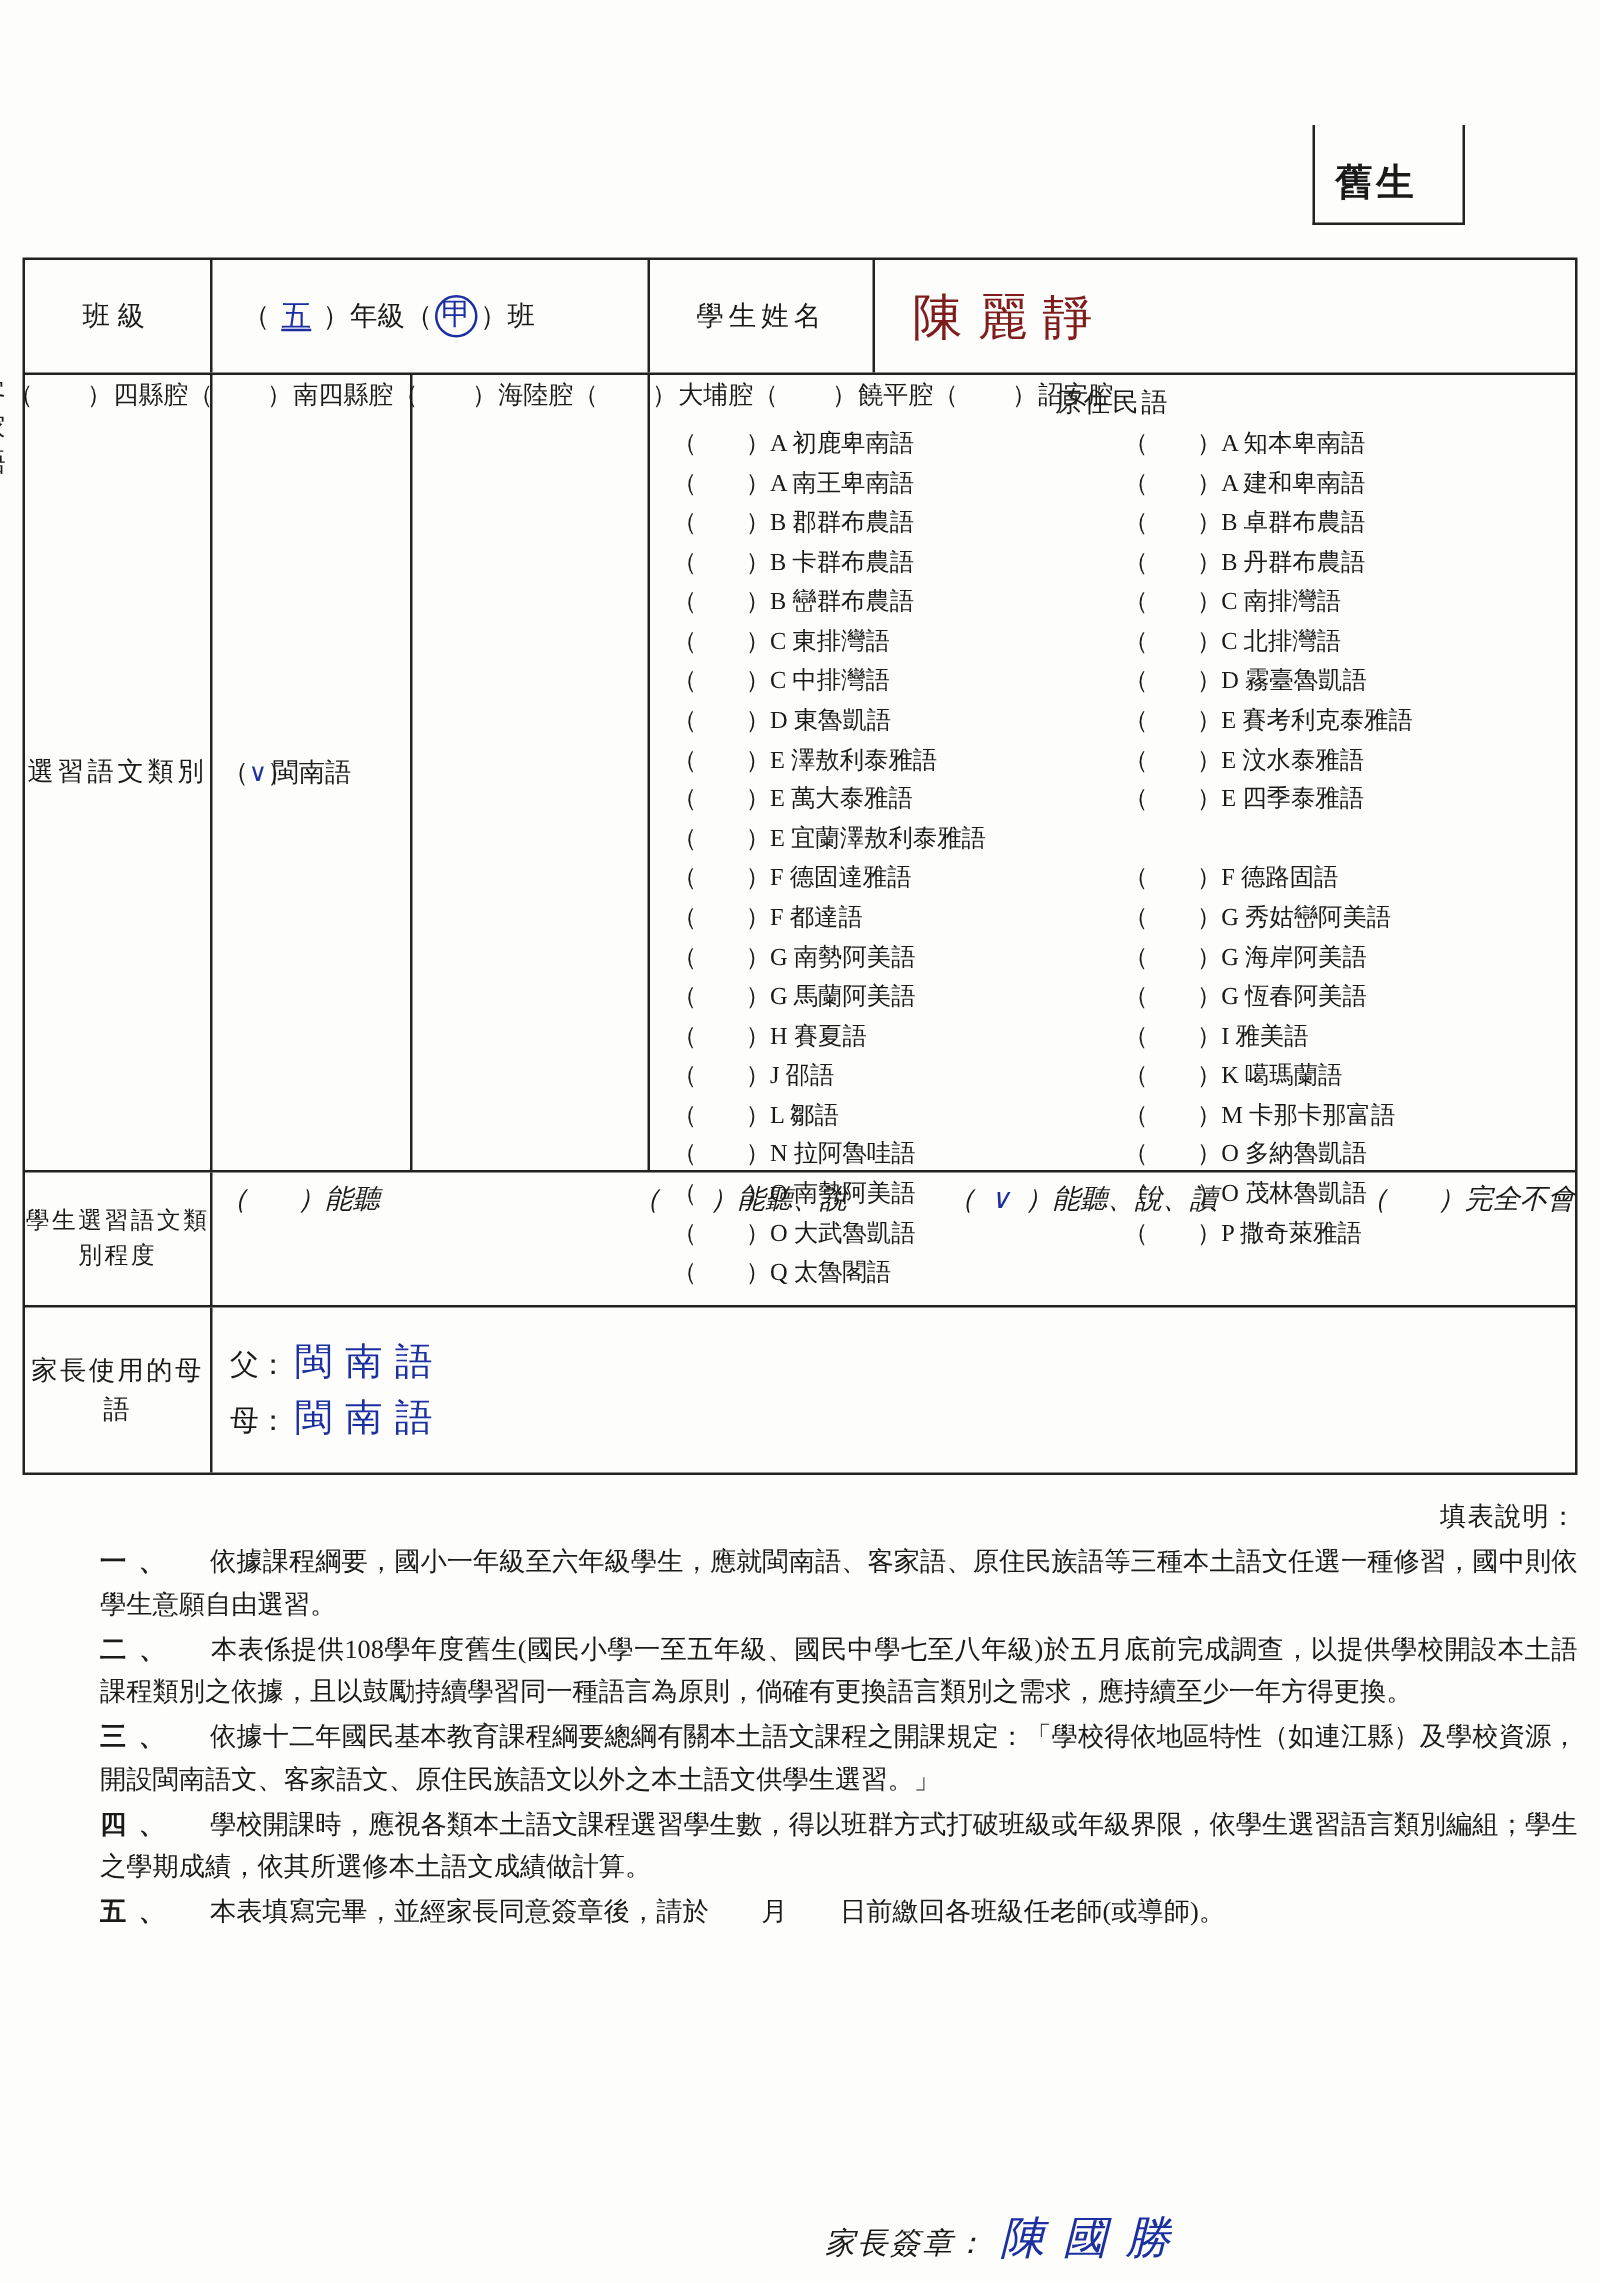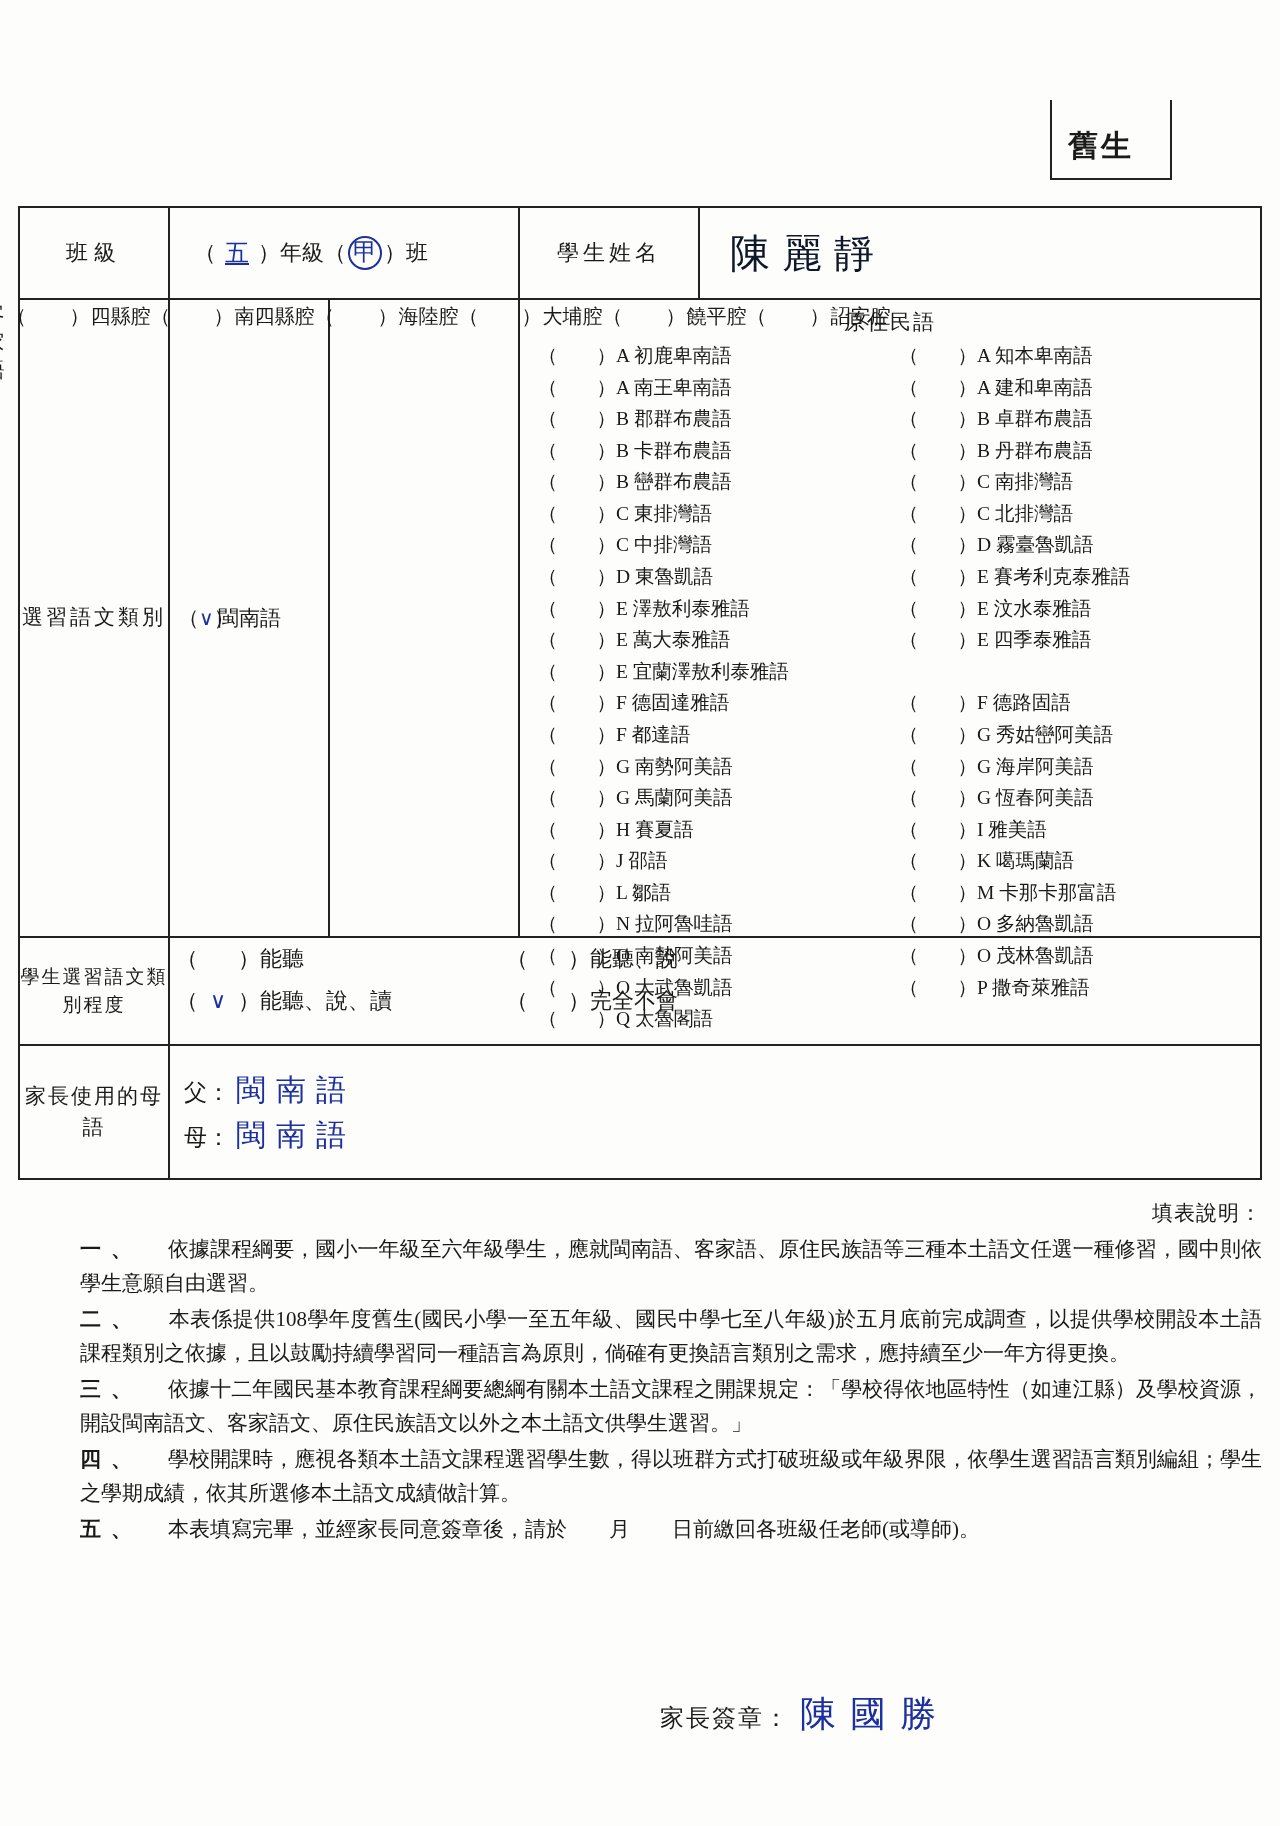--- a/index.html
+++ b/index.html
@@ -113,7 +113,7 @@
     padding-left: 30px;
     font-size: 40px;
     letter-spacing: 12px;
-    color: #0f172a;
+    color: #7f1d1d;
     font-weight: 500;
   }
 

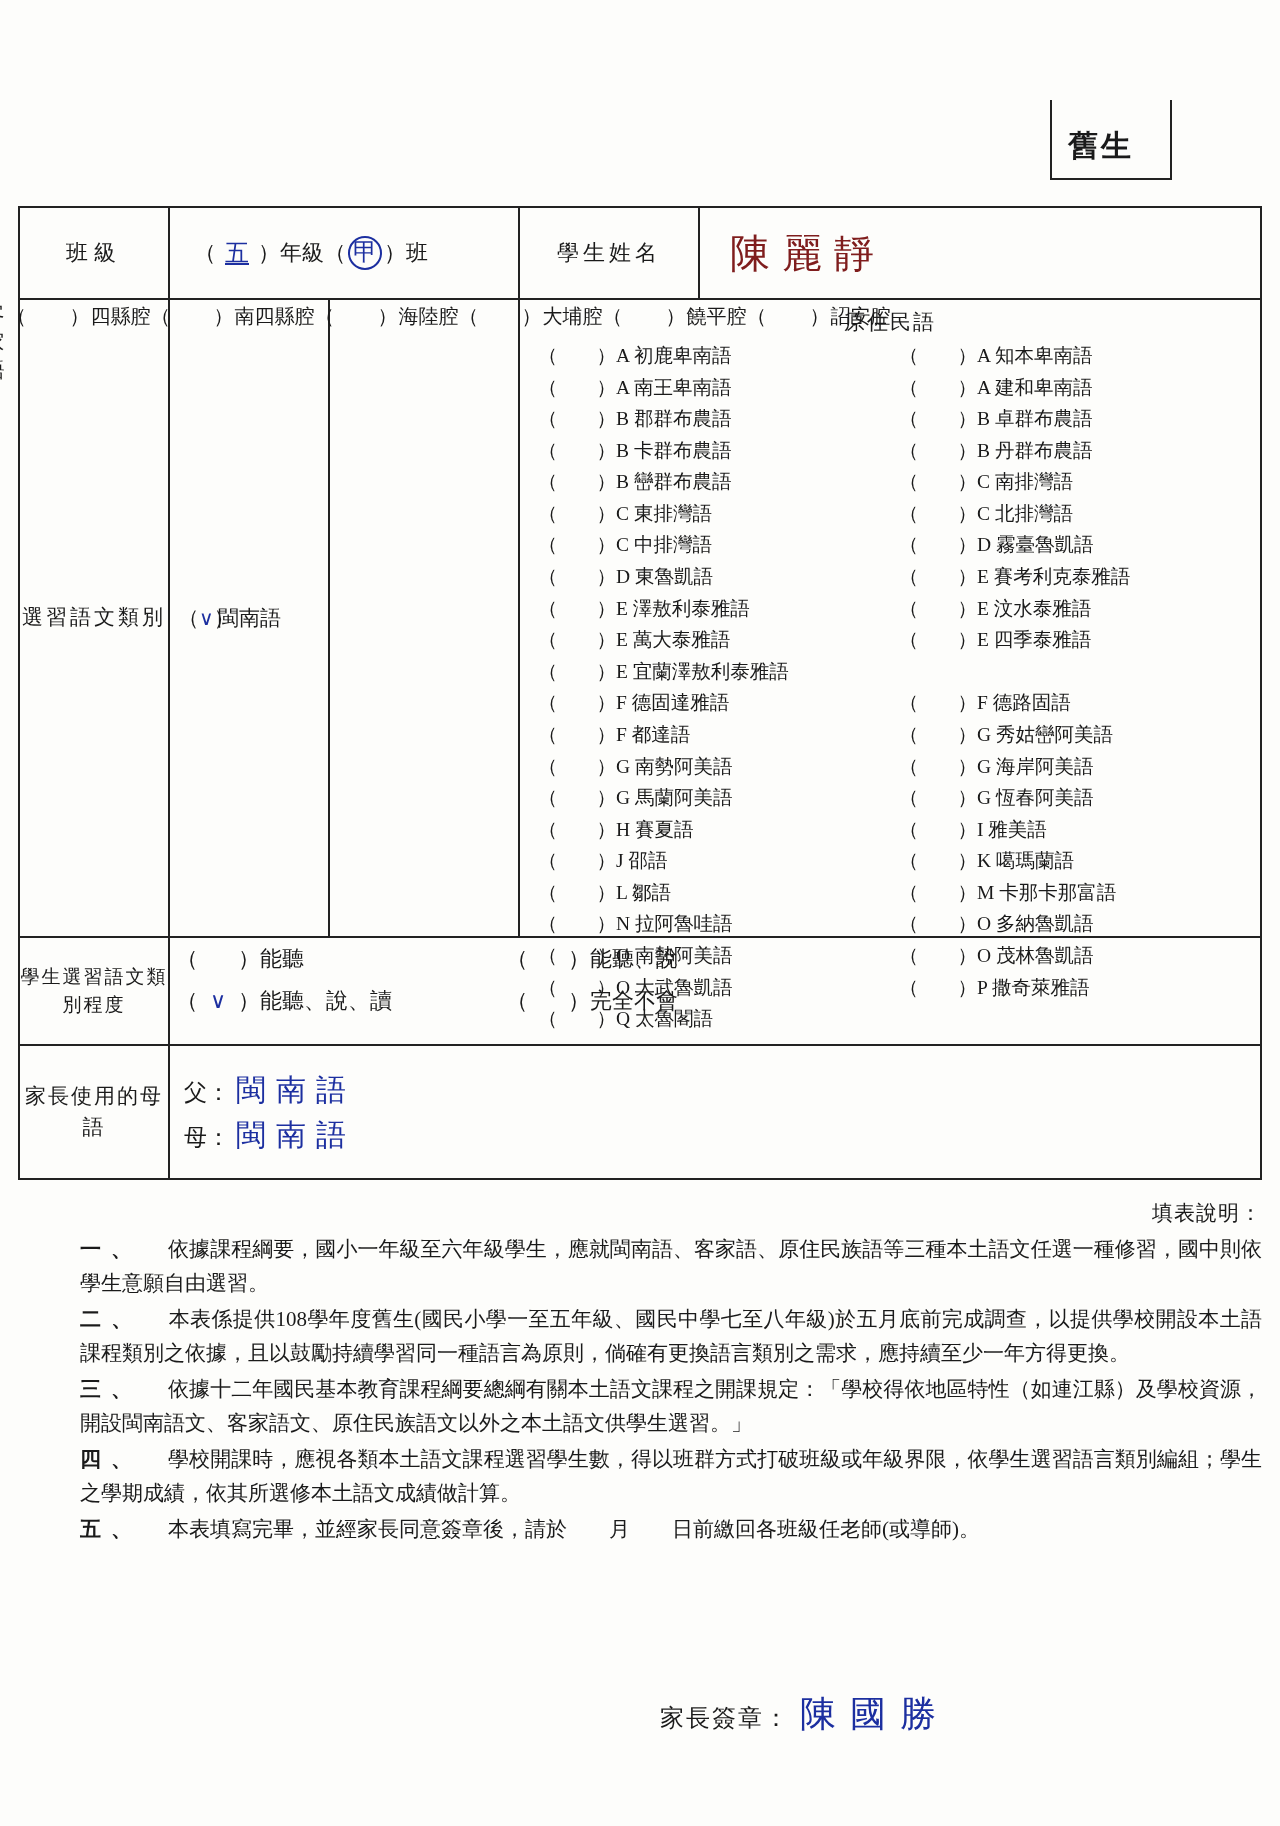--- a/index.html
+++ b/index.html
@@ -191,9 +191,10 @@
   .c-ability-opts {
     flex: 1;
     display: flex;
-    flex-direction: column;
-    justify-content: flex-start;
+    flex-direction: row;
+    justify-content: space-between;
     padding-left: 6px;
+    font-style: italic;
   }
   .ability-line {
     display: flex;

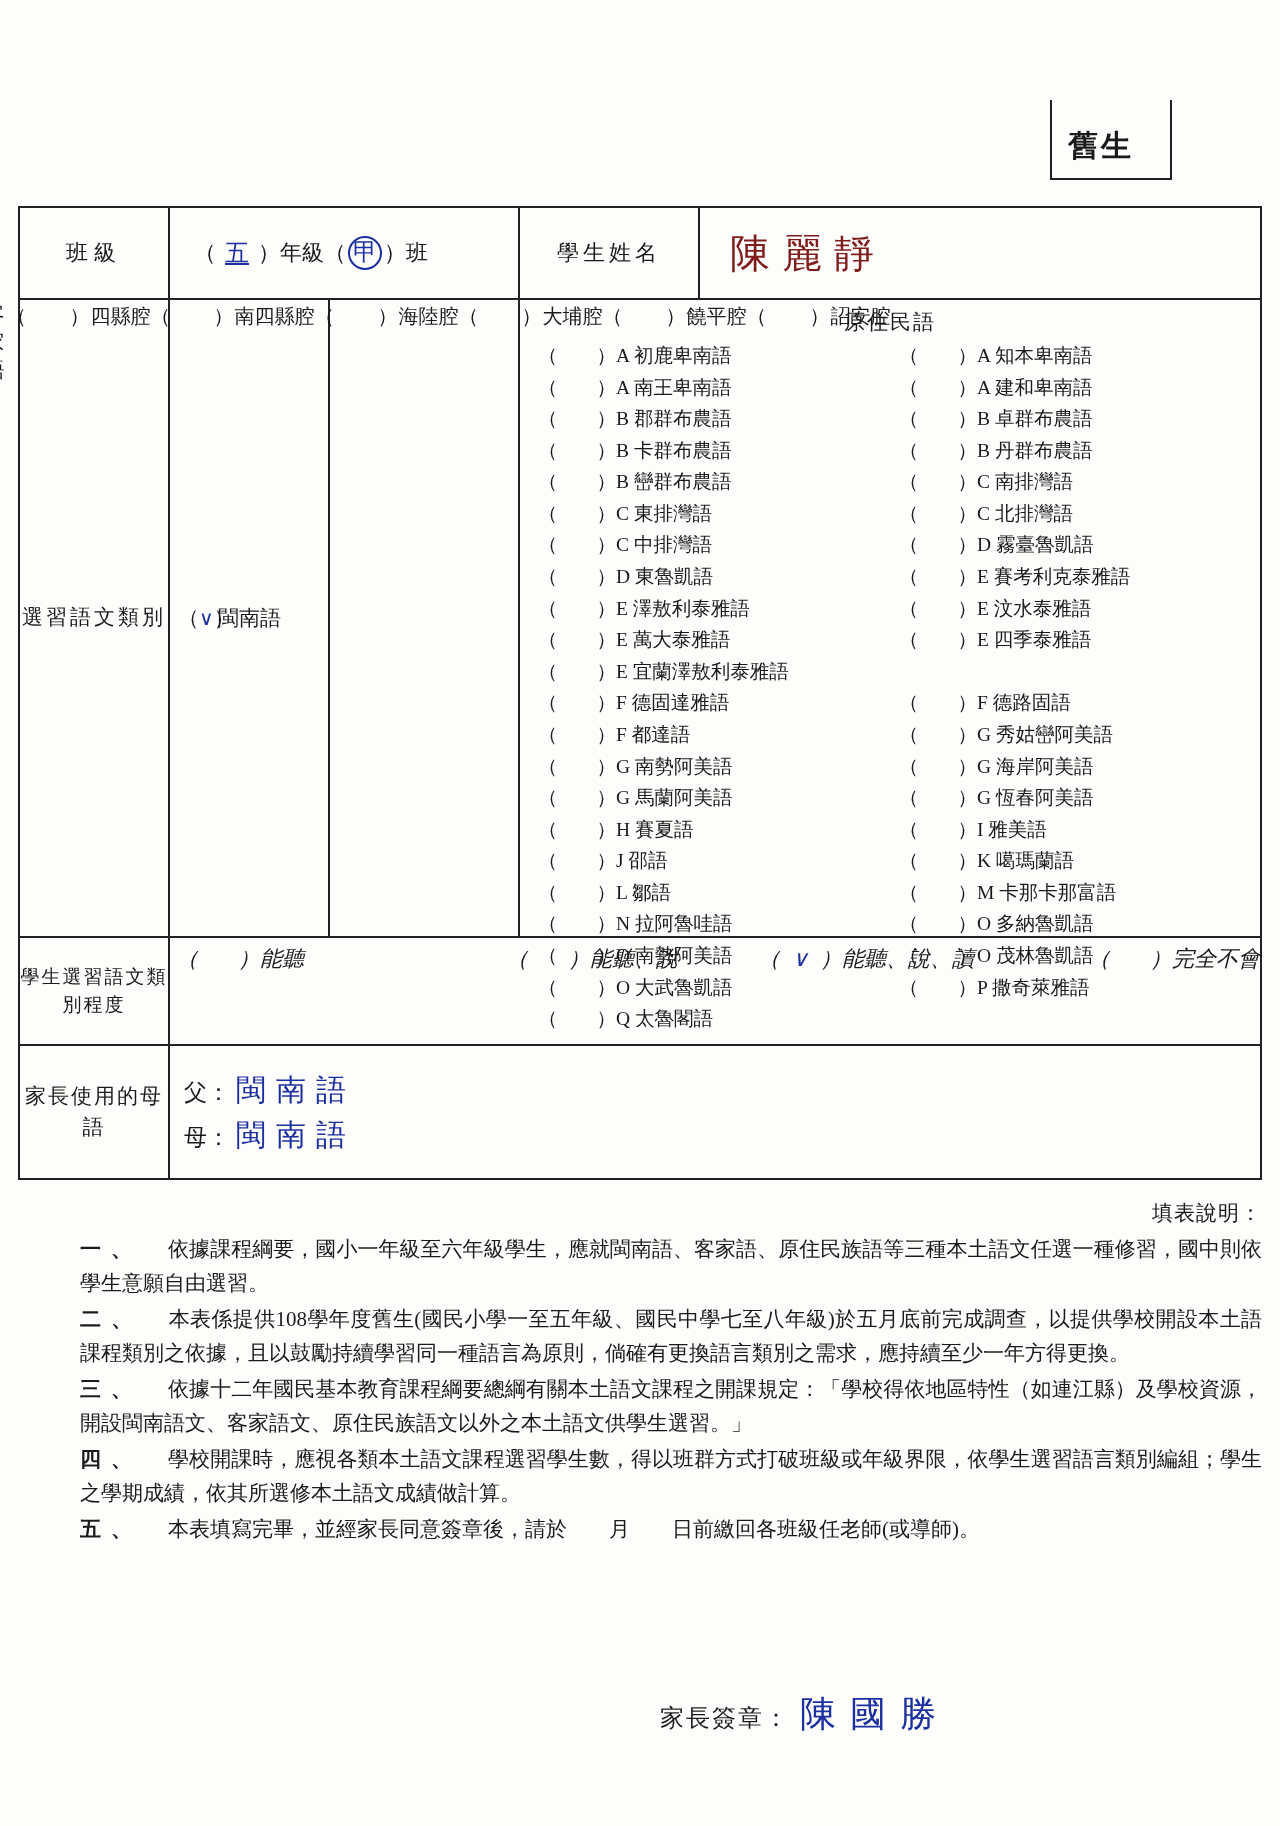--- a/index.html
+++ b/index.html
@@ -261,10 +261,11 @@
   .signature {
     position: absolute;
     left: 660px;
-    top: 1690px;
+    top: 1766px;
     font-size: 24px;
     letter-spacing: 2px;
     white-space: nowrap;
+    font-style: italic;
   }
   .signature .hw {
     color: #1c2fa0;

